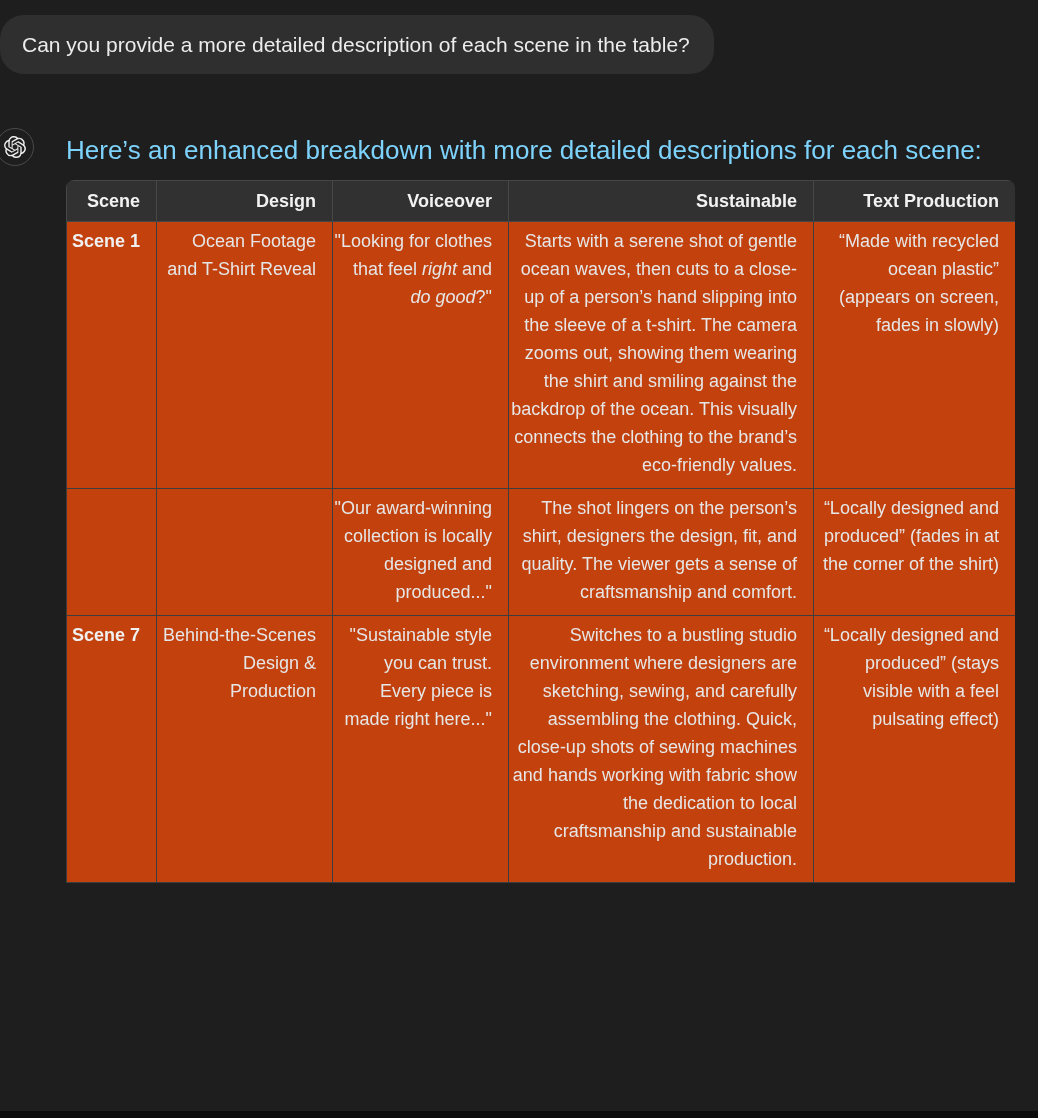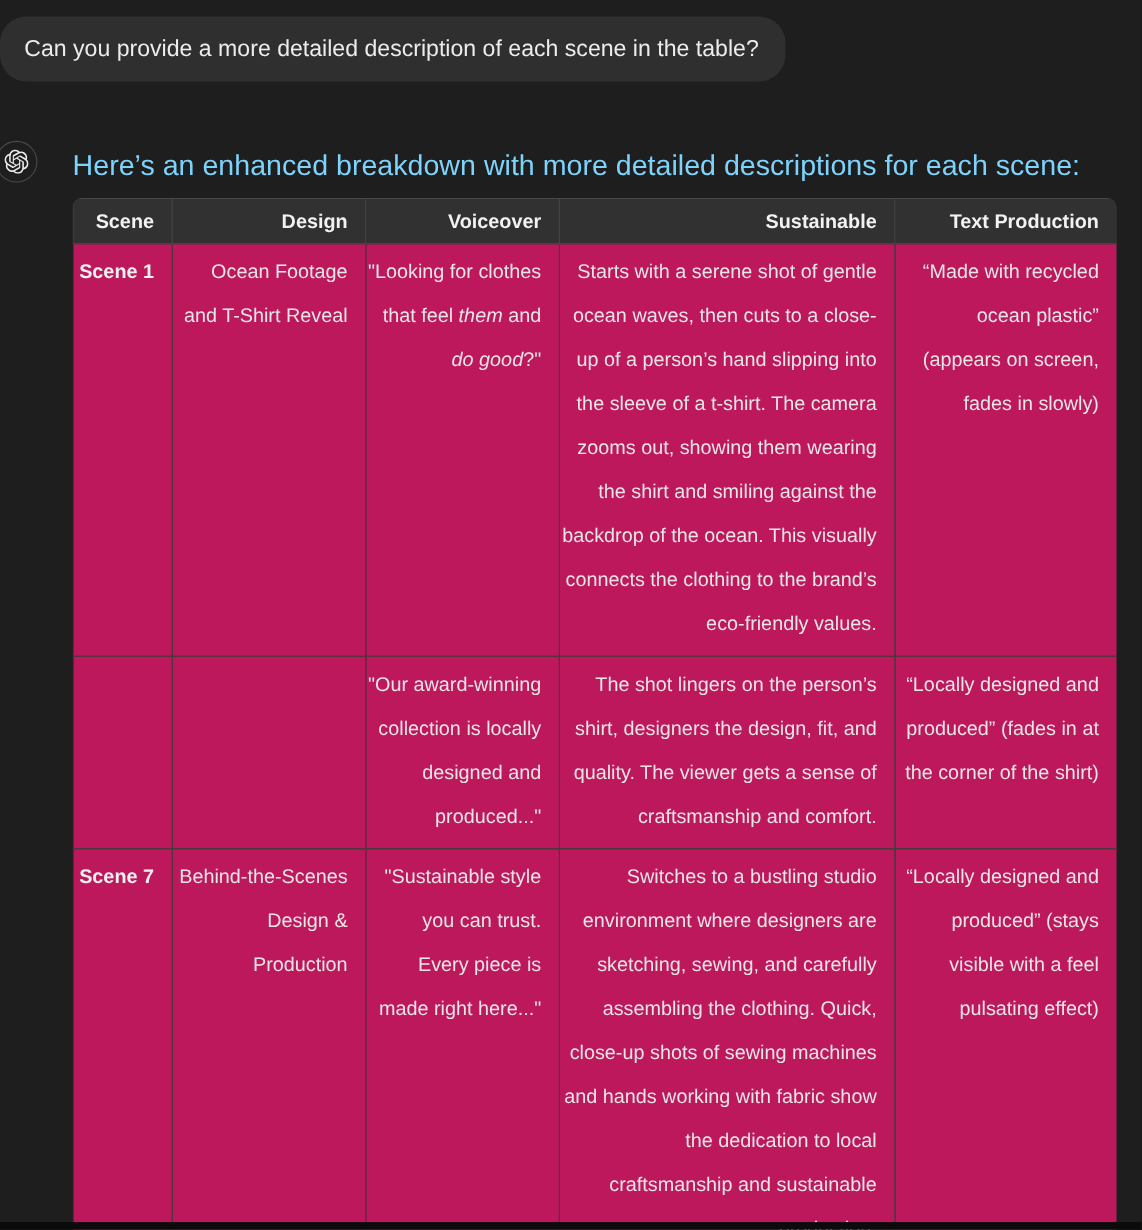--- a/index.html
+++ b/index.html
@@ -72,9 +72,9 @@
   }
   td {
     padding: 5px 16px 9px 0;
-    line-height: 40px;
+    line-height: 28px;
     color: #e6e6e6;
-    background: #be185d;
+    background: #c2410c;
   }
   td.c-scene { font-weight: bold; color: #f0f0f0; }
   td em { font-style: italic; }

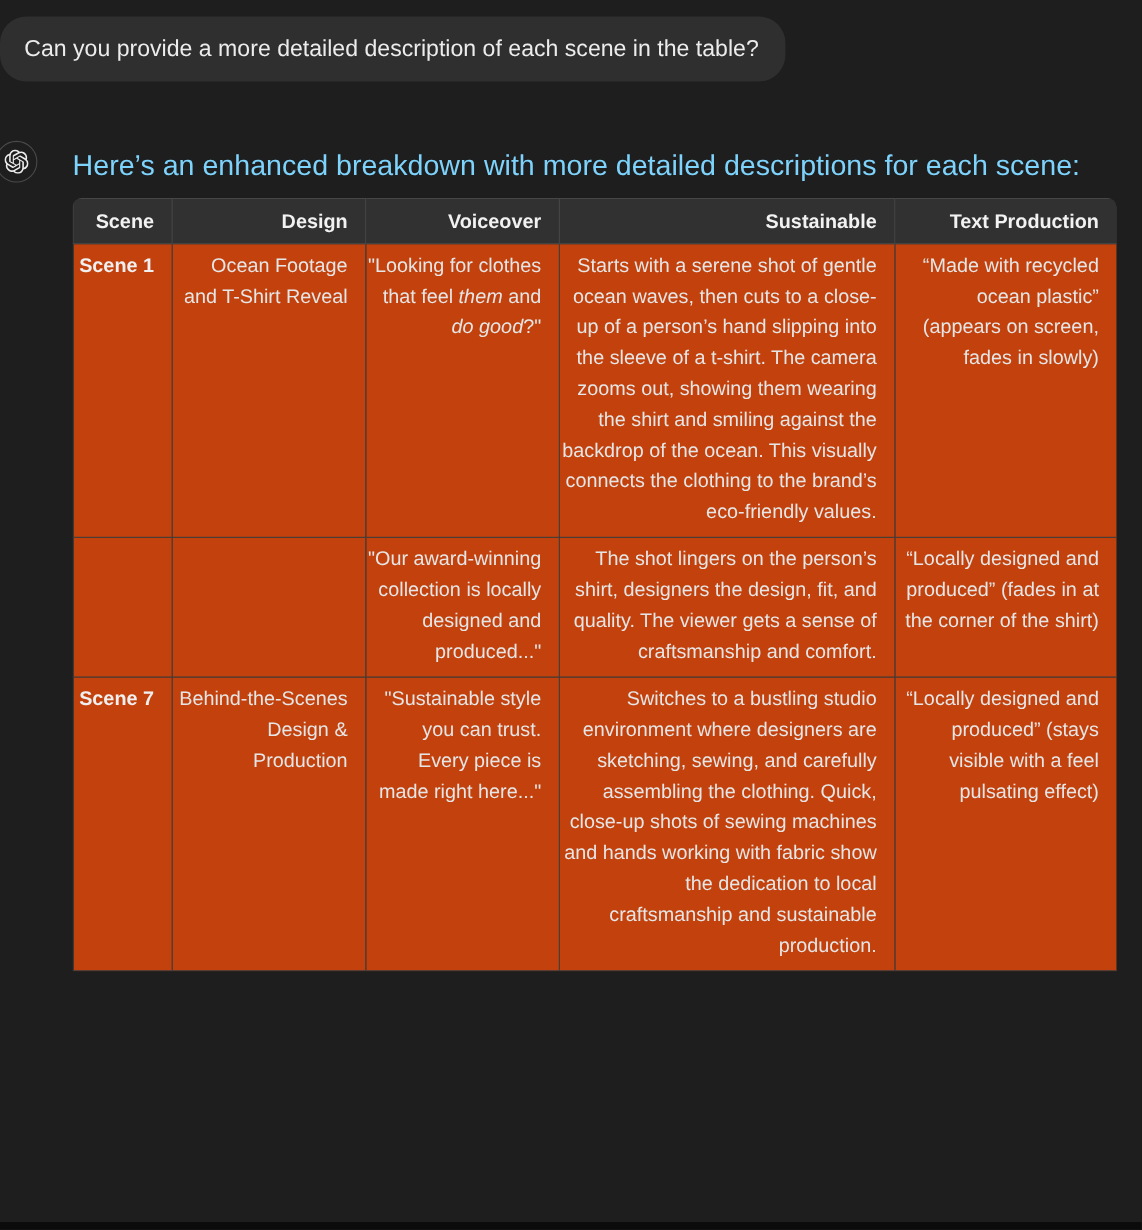--- a/index.html
+++ b/index.html
@@ -127,7 +127,7 @@
               <tr>
                 <td class="c-scene">Scene 1</td>
                 <td>Ocean Footage and T-Shirt Reveal</td>
-                <td><span>"Looking for clothes that feel </span><em>them</em><span> and </span><em>do good</em><span>?"</span></td>
+                <td><span>"Looking for clothes that feel </span><em>right</em><span> and </span><em>do good</em><span>?"</span></td>
                 <td>Starts with a serene shot of gentle ocean waves, then cuts to a close-up of a person’s hand slipping into the sleeve of a t-shirt. The camera zooms out, showing them wearing the shirt and smiling against the backdrop of the ocean. This visually connects the clothing to the brand’s eco-friendly values.</td>
                 <td>“Made with recycled ocean plastic” (appears on screen, fades in slowly)</td>
               </tr>

